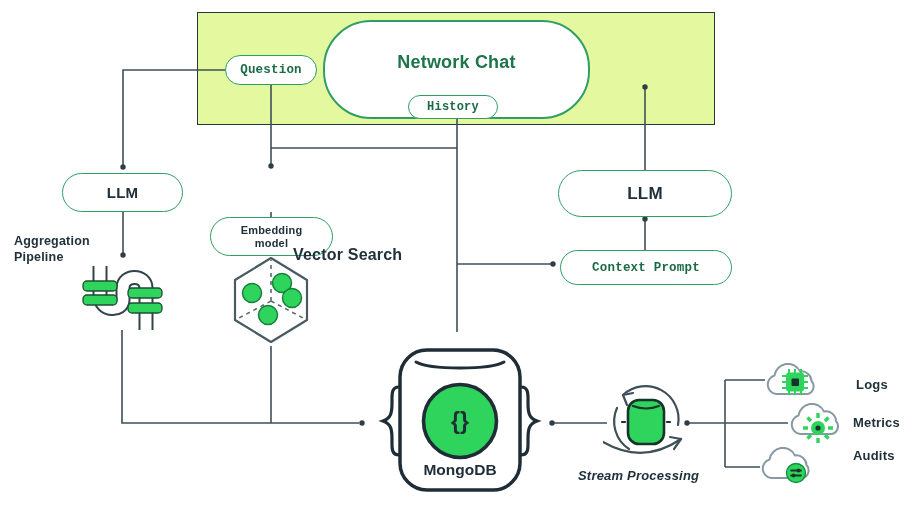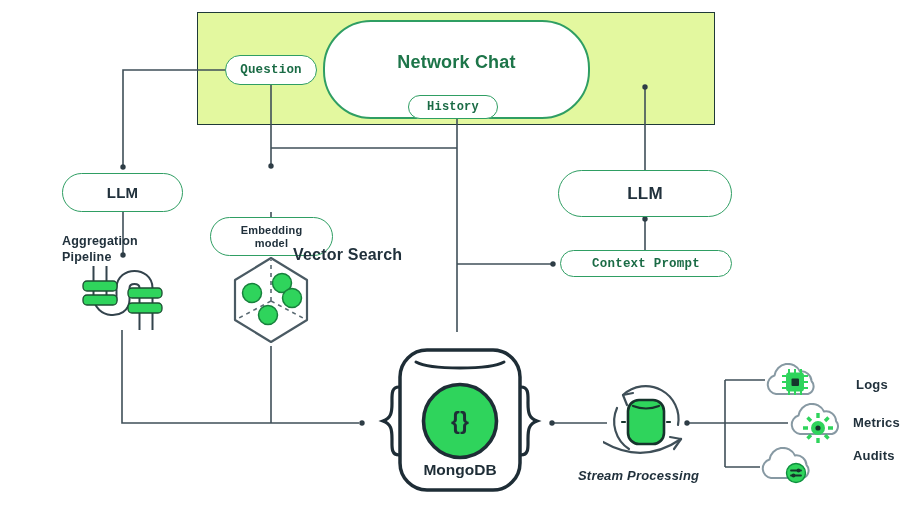--- a/index.html
+++ b/index.html
@@ -28,7 +28,7 @@
   .llmR{left:558px;top:170px;width:174px;height:47px;font-size:17px;}
   .ctx{left:560px;top:250px;width:172px;height:27px;font-size:12.5px;}
   .lbl{font-weight:bold;color:var(--dark);letter-spacing:.2px;}
-  .agg{left:14px;top:234px;width:102px;font-size:12.5px;line-height:1.25;margin-left:48px;}
+  .agg{left:14px;top:234px;width:102px;font-size:12.5px;line-height:1.25;}
   .vec{left:293px;top:246px;font-size:16px;}
   .stream-lbl{left:578px;top:468px;width:134px;font-size:13px;font-style:italic;}
   .src-lbl{font-size:13px;}

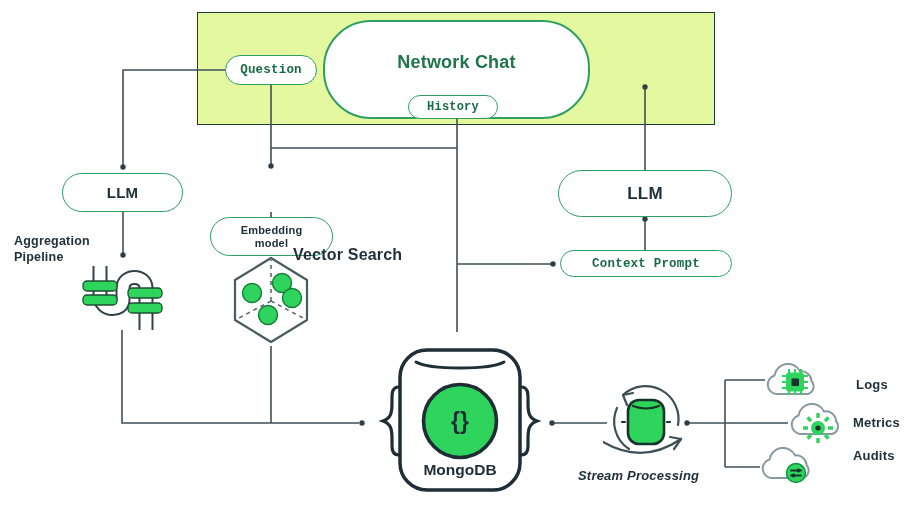--- a/index.html
+++ b/index.html
@@ -26,7 +26,7 @@
   .llmL{left:62px;top:173px;width:121px;height:39px;font-size:15px;}
   .emb{left:210px;top:173px;width:123px;height:39px;font-size:11px;line-height:1.15;padding:0 22px;margin-top:44px;}
   .llmR{left:558px;top:170px;width:174px;height:47px;font-size:17px;}
-  .ctx{left:560px;top:250px;width:172px;height:27px;font-size:12.5px;}
+  .ctx{left:560px;top:250px;width:172px;height:35px;font-size:12.5px;}
   .lbl{font-weight:bold;color:var(--dark);letter-spacing:.2px;}
   .agg{left:14px;top:234px;width:102px;font-size:12.5px;line-height:1.25;}
   .vec{left:293px;top:246px;font-size:16px;}

